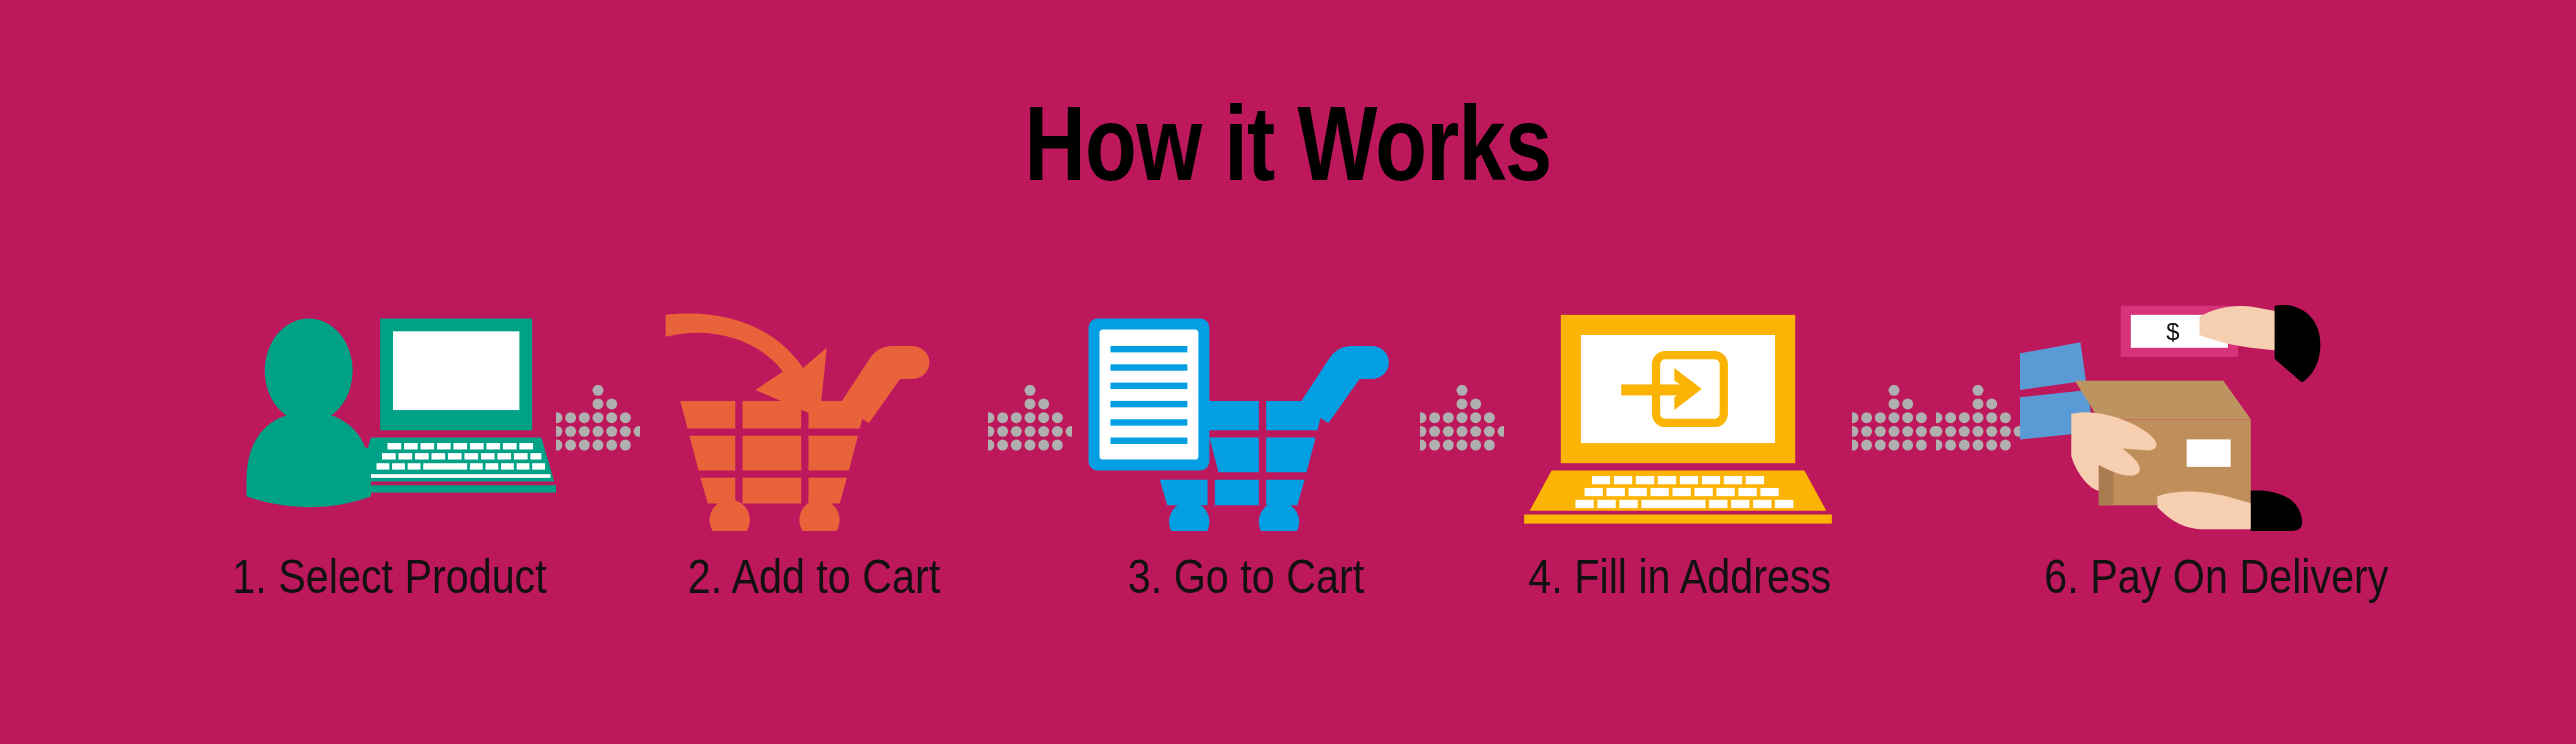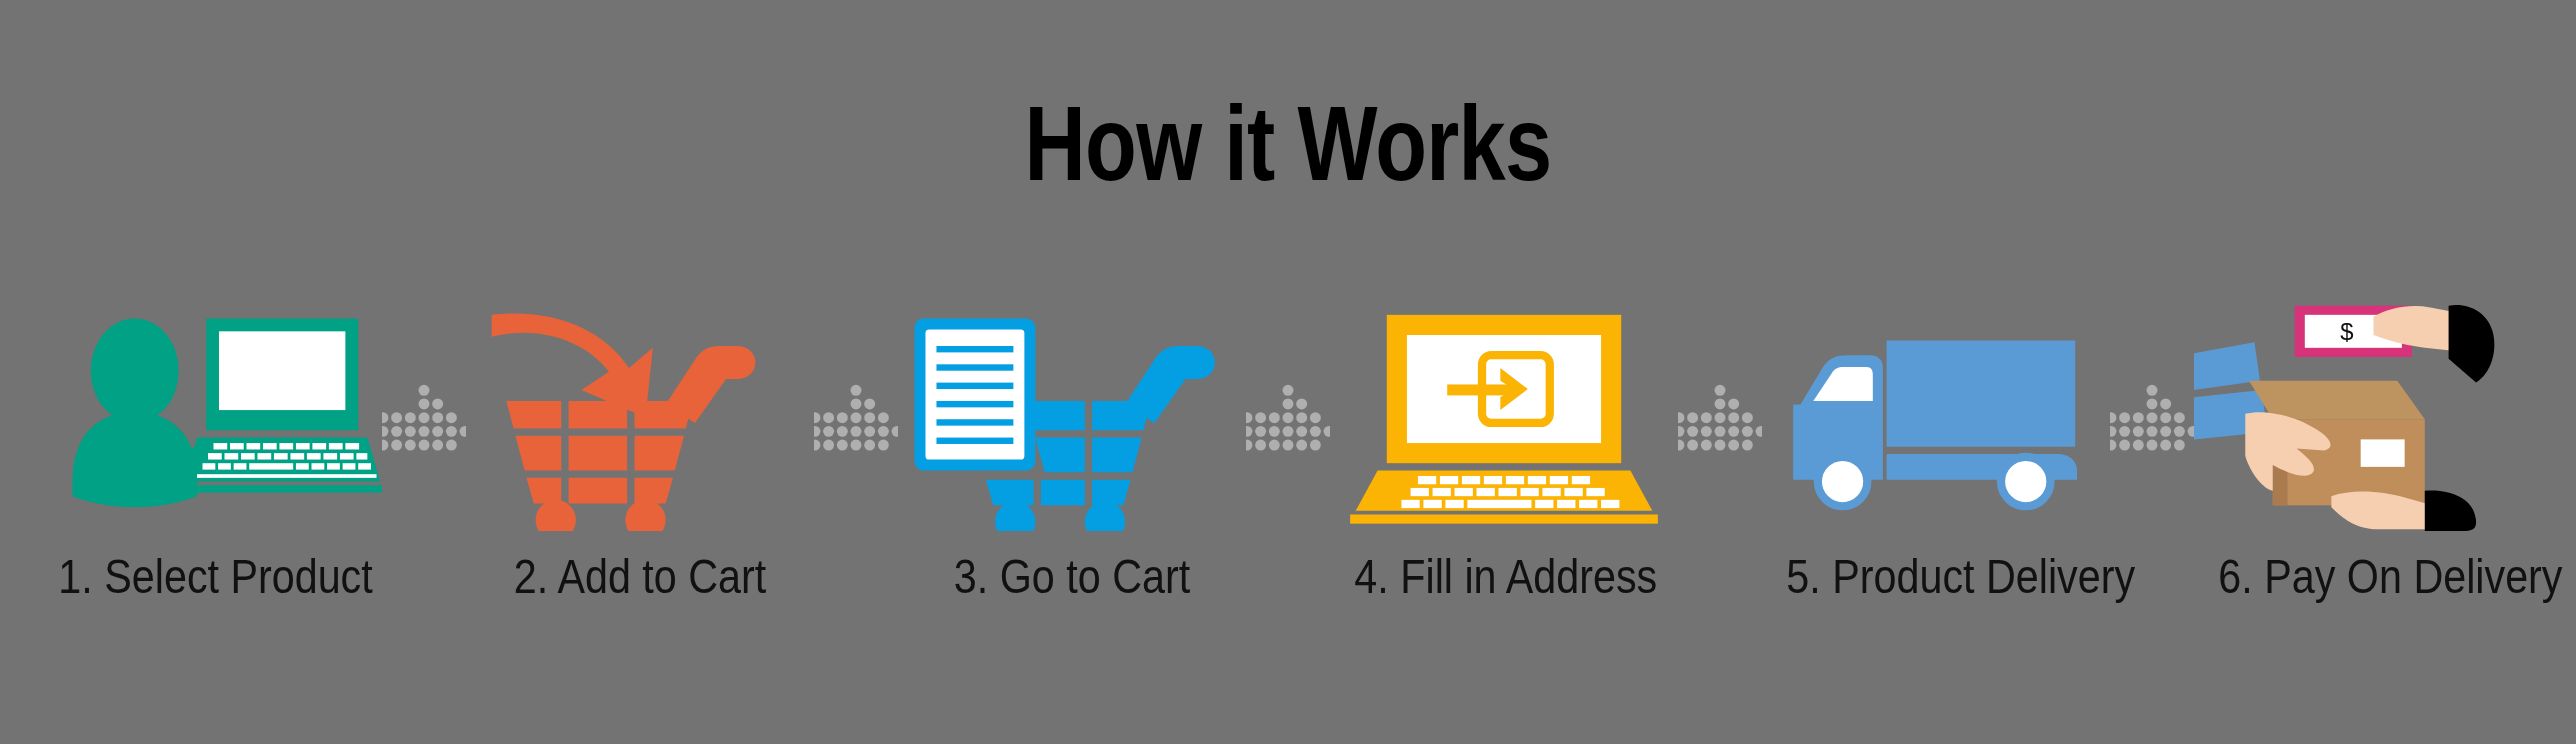--- a/index.html
+++ b/index.html
@@ -19,7 +19,7 @@
     position: relative;
     width: 2576px;
     height: 745px;
-    background: #737373;
+    background: #be185d;
   }
 
   

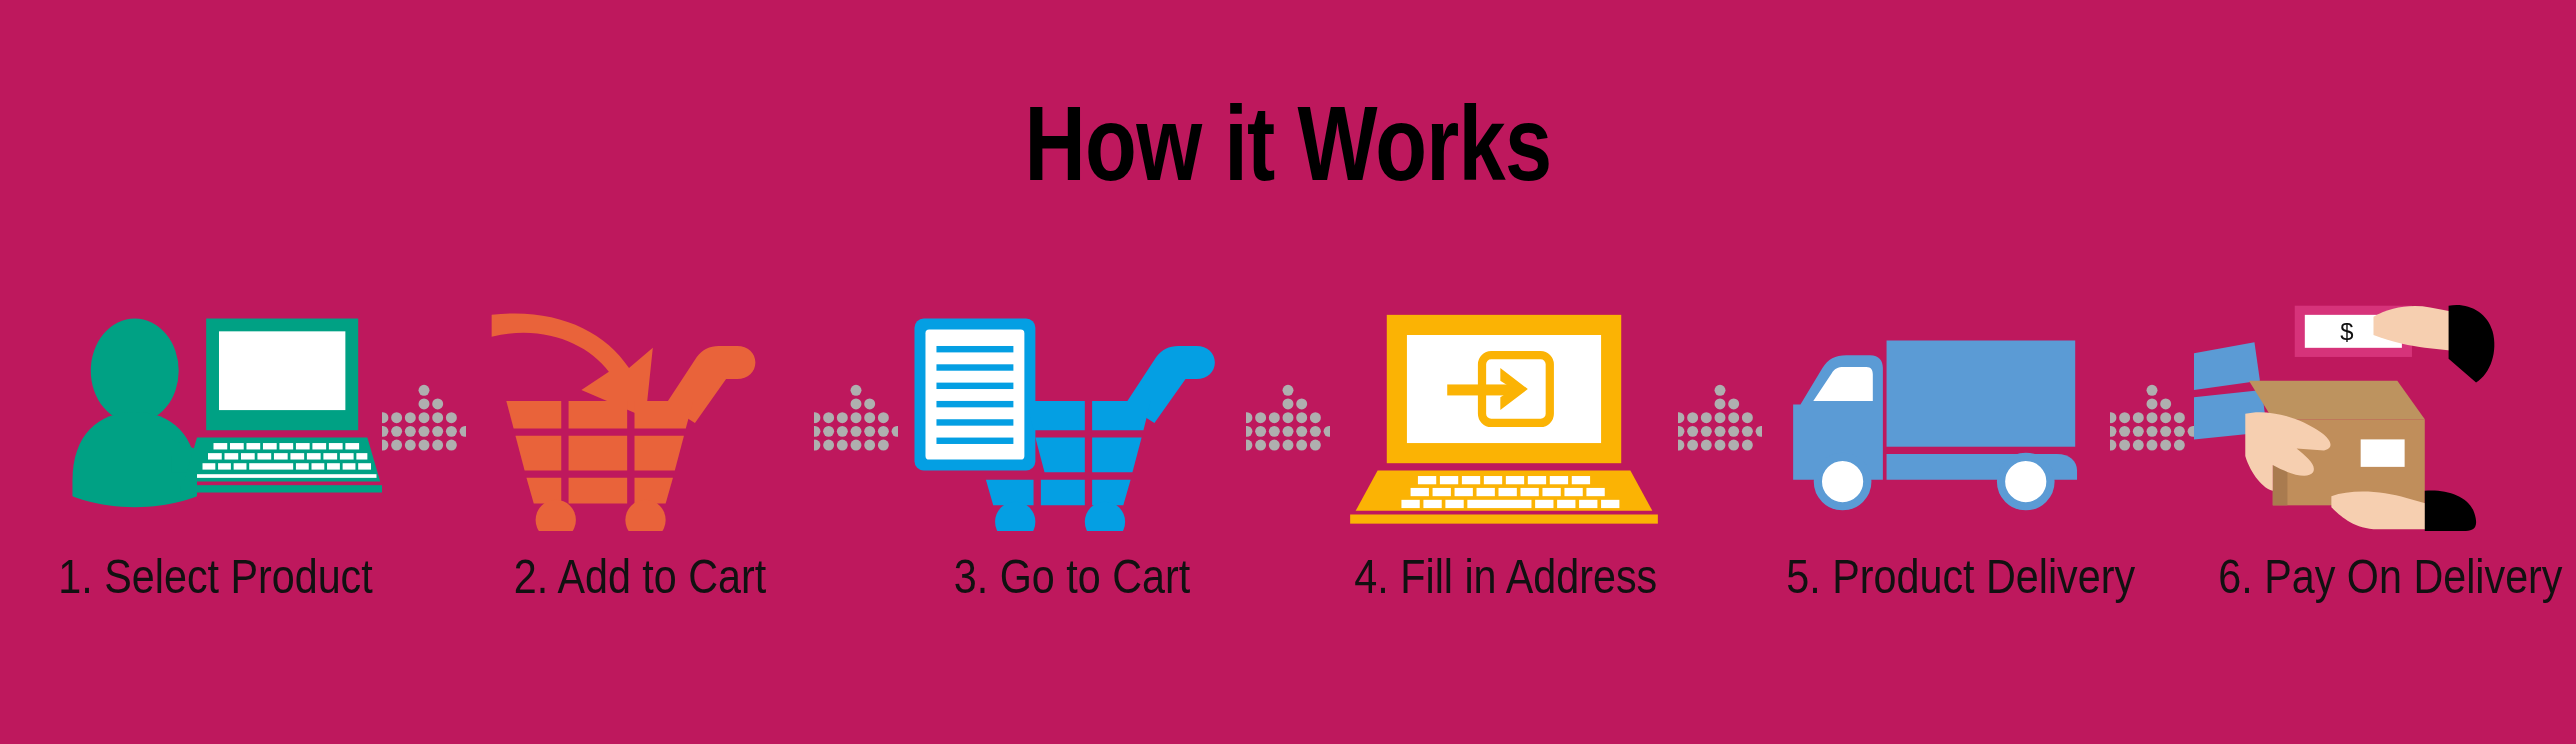--- a/index.html
+++ b/index.html
@@ -400,24 +400,6 @@
       </svg>
     </div>
 
-    <div class="step">
-      <div class="art">
-        <svg width="348" height="229" viewBox="0 0 380 250">
-
-          <rect x="136" y="42" width="206" height="116" fill="#5B9BD5"></rect>
-
-          <path d="M136 166 L322 166 C336 166 344 174 344 184 L344 194 L136 194 Z" fill="#5B9BD5"></path>
-
-          <path d="M34 112 C34 112 42 112 42 112 L66 72 C72 62 80 58 92 58 L118 58 C128 58 132 64 132 72 L132 194 L34 194 Z" fill="#5B9BD5"></path>
-
-          <path d="M56 108 L76 78 C79 73 83 71 89 71 L114 71 C119 71 121 74 121 79 L121 108 Z" fill="#ffffff"></path>
-
-          <circle cx="88" cy="196" r="27" fill="#ffffff" stroke="#5B9BD5" stroke-width="9"></circle>
-          <circle cx="288" cy="196" r="27" fill="#ffffff" stroke="#5B9BD5" stroke-width="9"></circle>
-        </svg>
-      </div>
-      <div class="caption">5. Product Delivery</div>
-    </div>
 
     <div class="sep">
       <svg width="84" height="73" viewBox="0 0 92 80">

